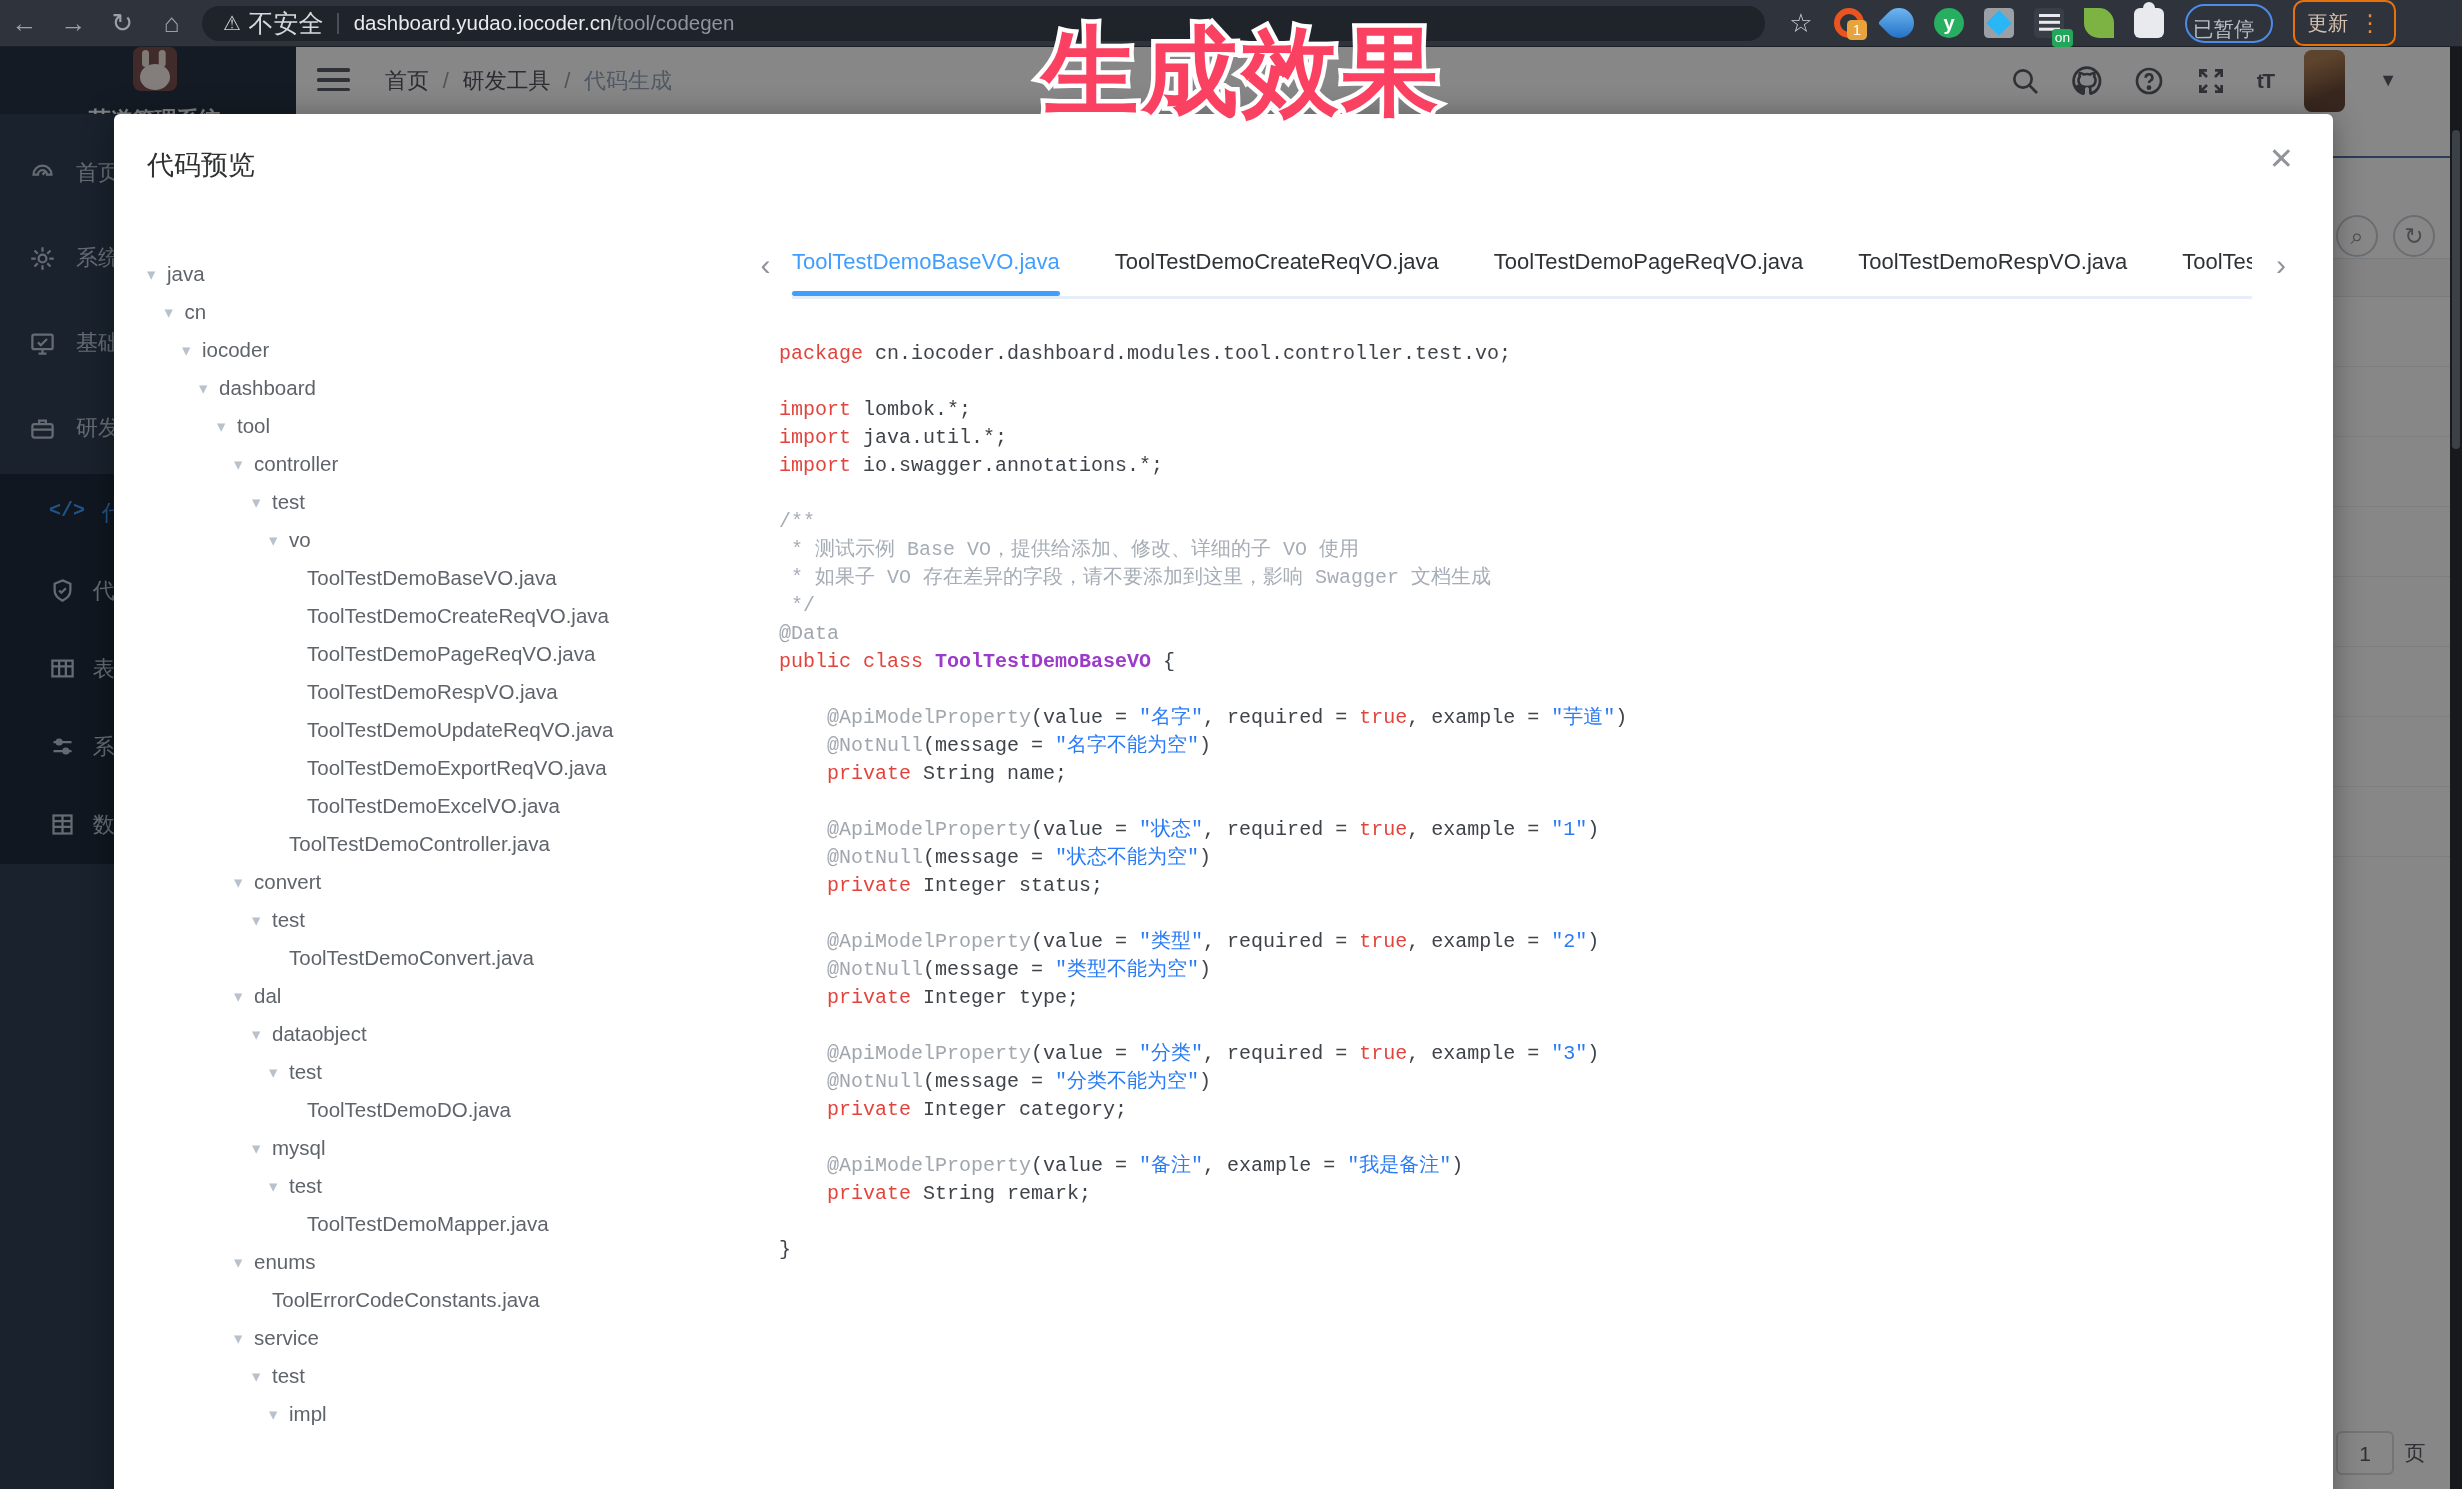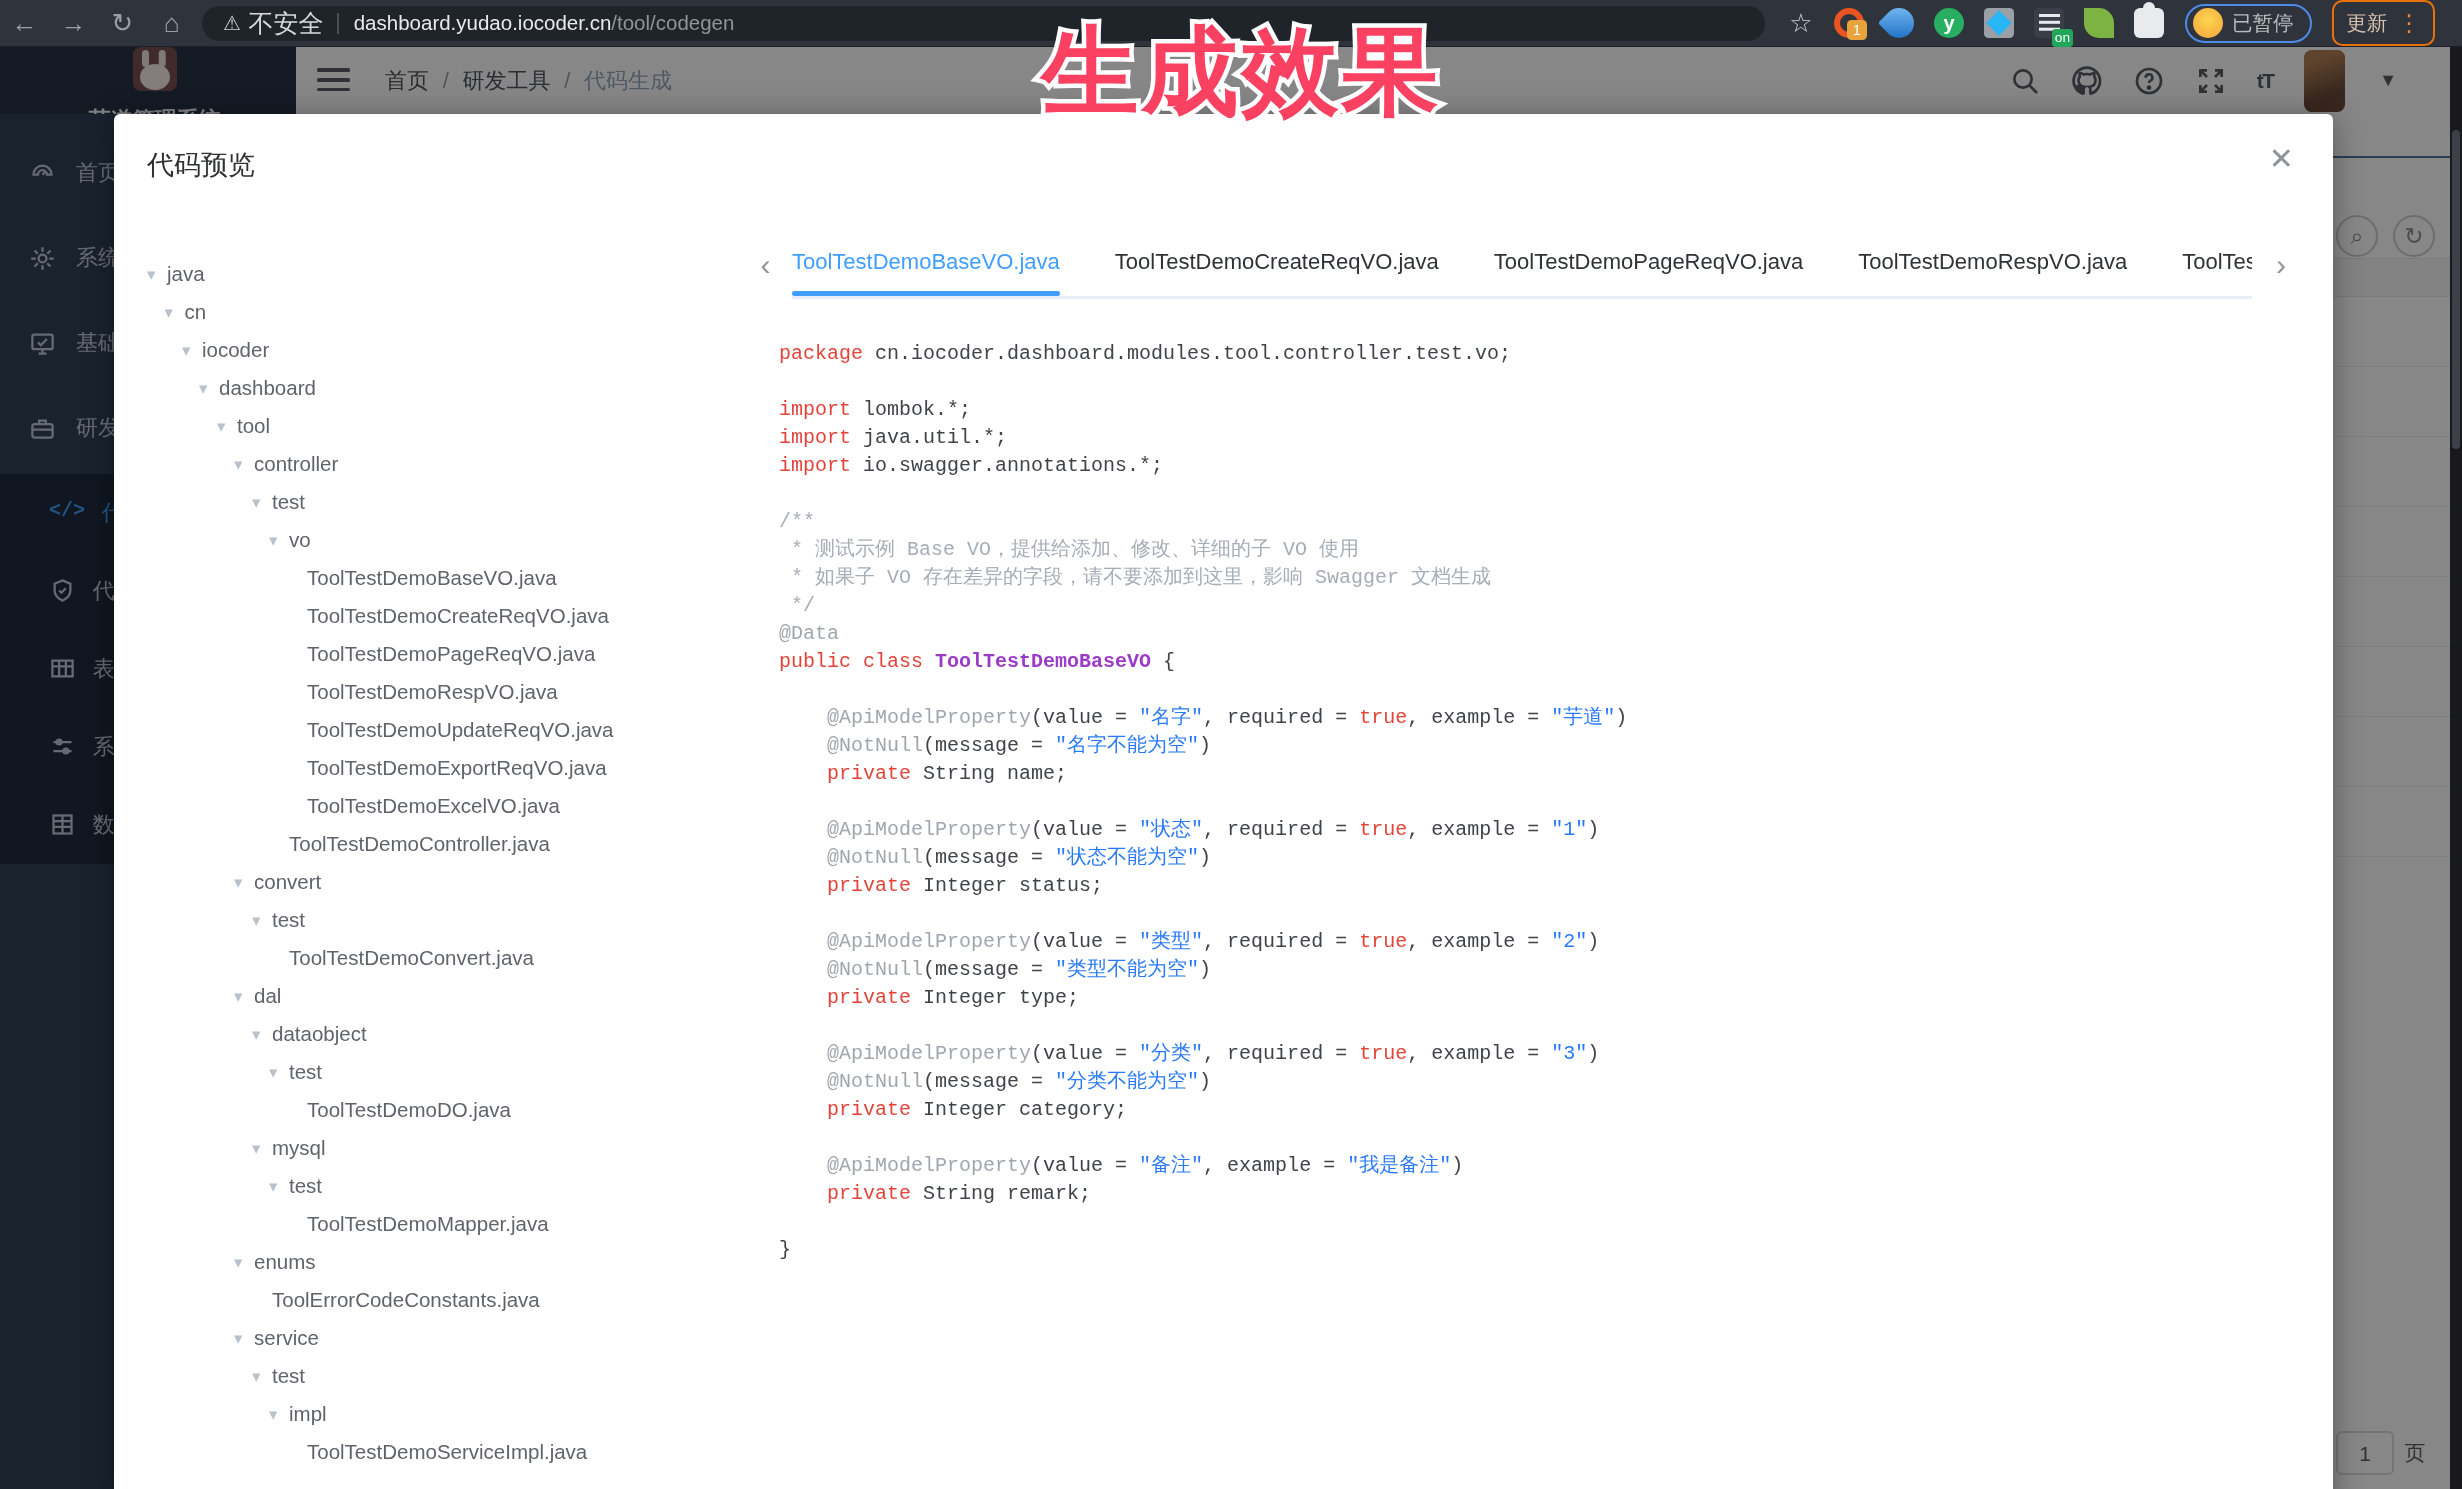--- a/index.html
+++ b/index.html
@@ -43,7 +43,7 @@
   .ext-puzzle::before{content:"";position:absolute;left:9px;top:-6px;width:12px;height:12px;
     background:#e8eaed;border-radius:50%;}
   .paused-chip{display:flex;align-items:center;gap:9px;margin-left:21px;height:39px;padding:0 16.7px 0 6px;
-    border:2.3px solid #4d8be8;border-radius:20px;color:#b9bdc3;font-size:20.5px;}
+    border:2.3px solid #4d8be8;border-radius:20px;color:#b9bdc3;font-size:20.5px;flex-direction:column;}
   .emoji-face{width:30px;height:30px;border-radius:50%;background:radial-gradient(circle at 50% 40%,#ffd54f,#f2a33c);}
   .update-btn{display:flex;align-items:center;gap:10.6px;margin-left:20px;height:46px;padding:0 12px;
     border:2.3px solid #e8710a;border-radius:10.6px;color:#d7c0ad;font-size:20.5px;}

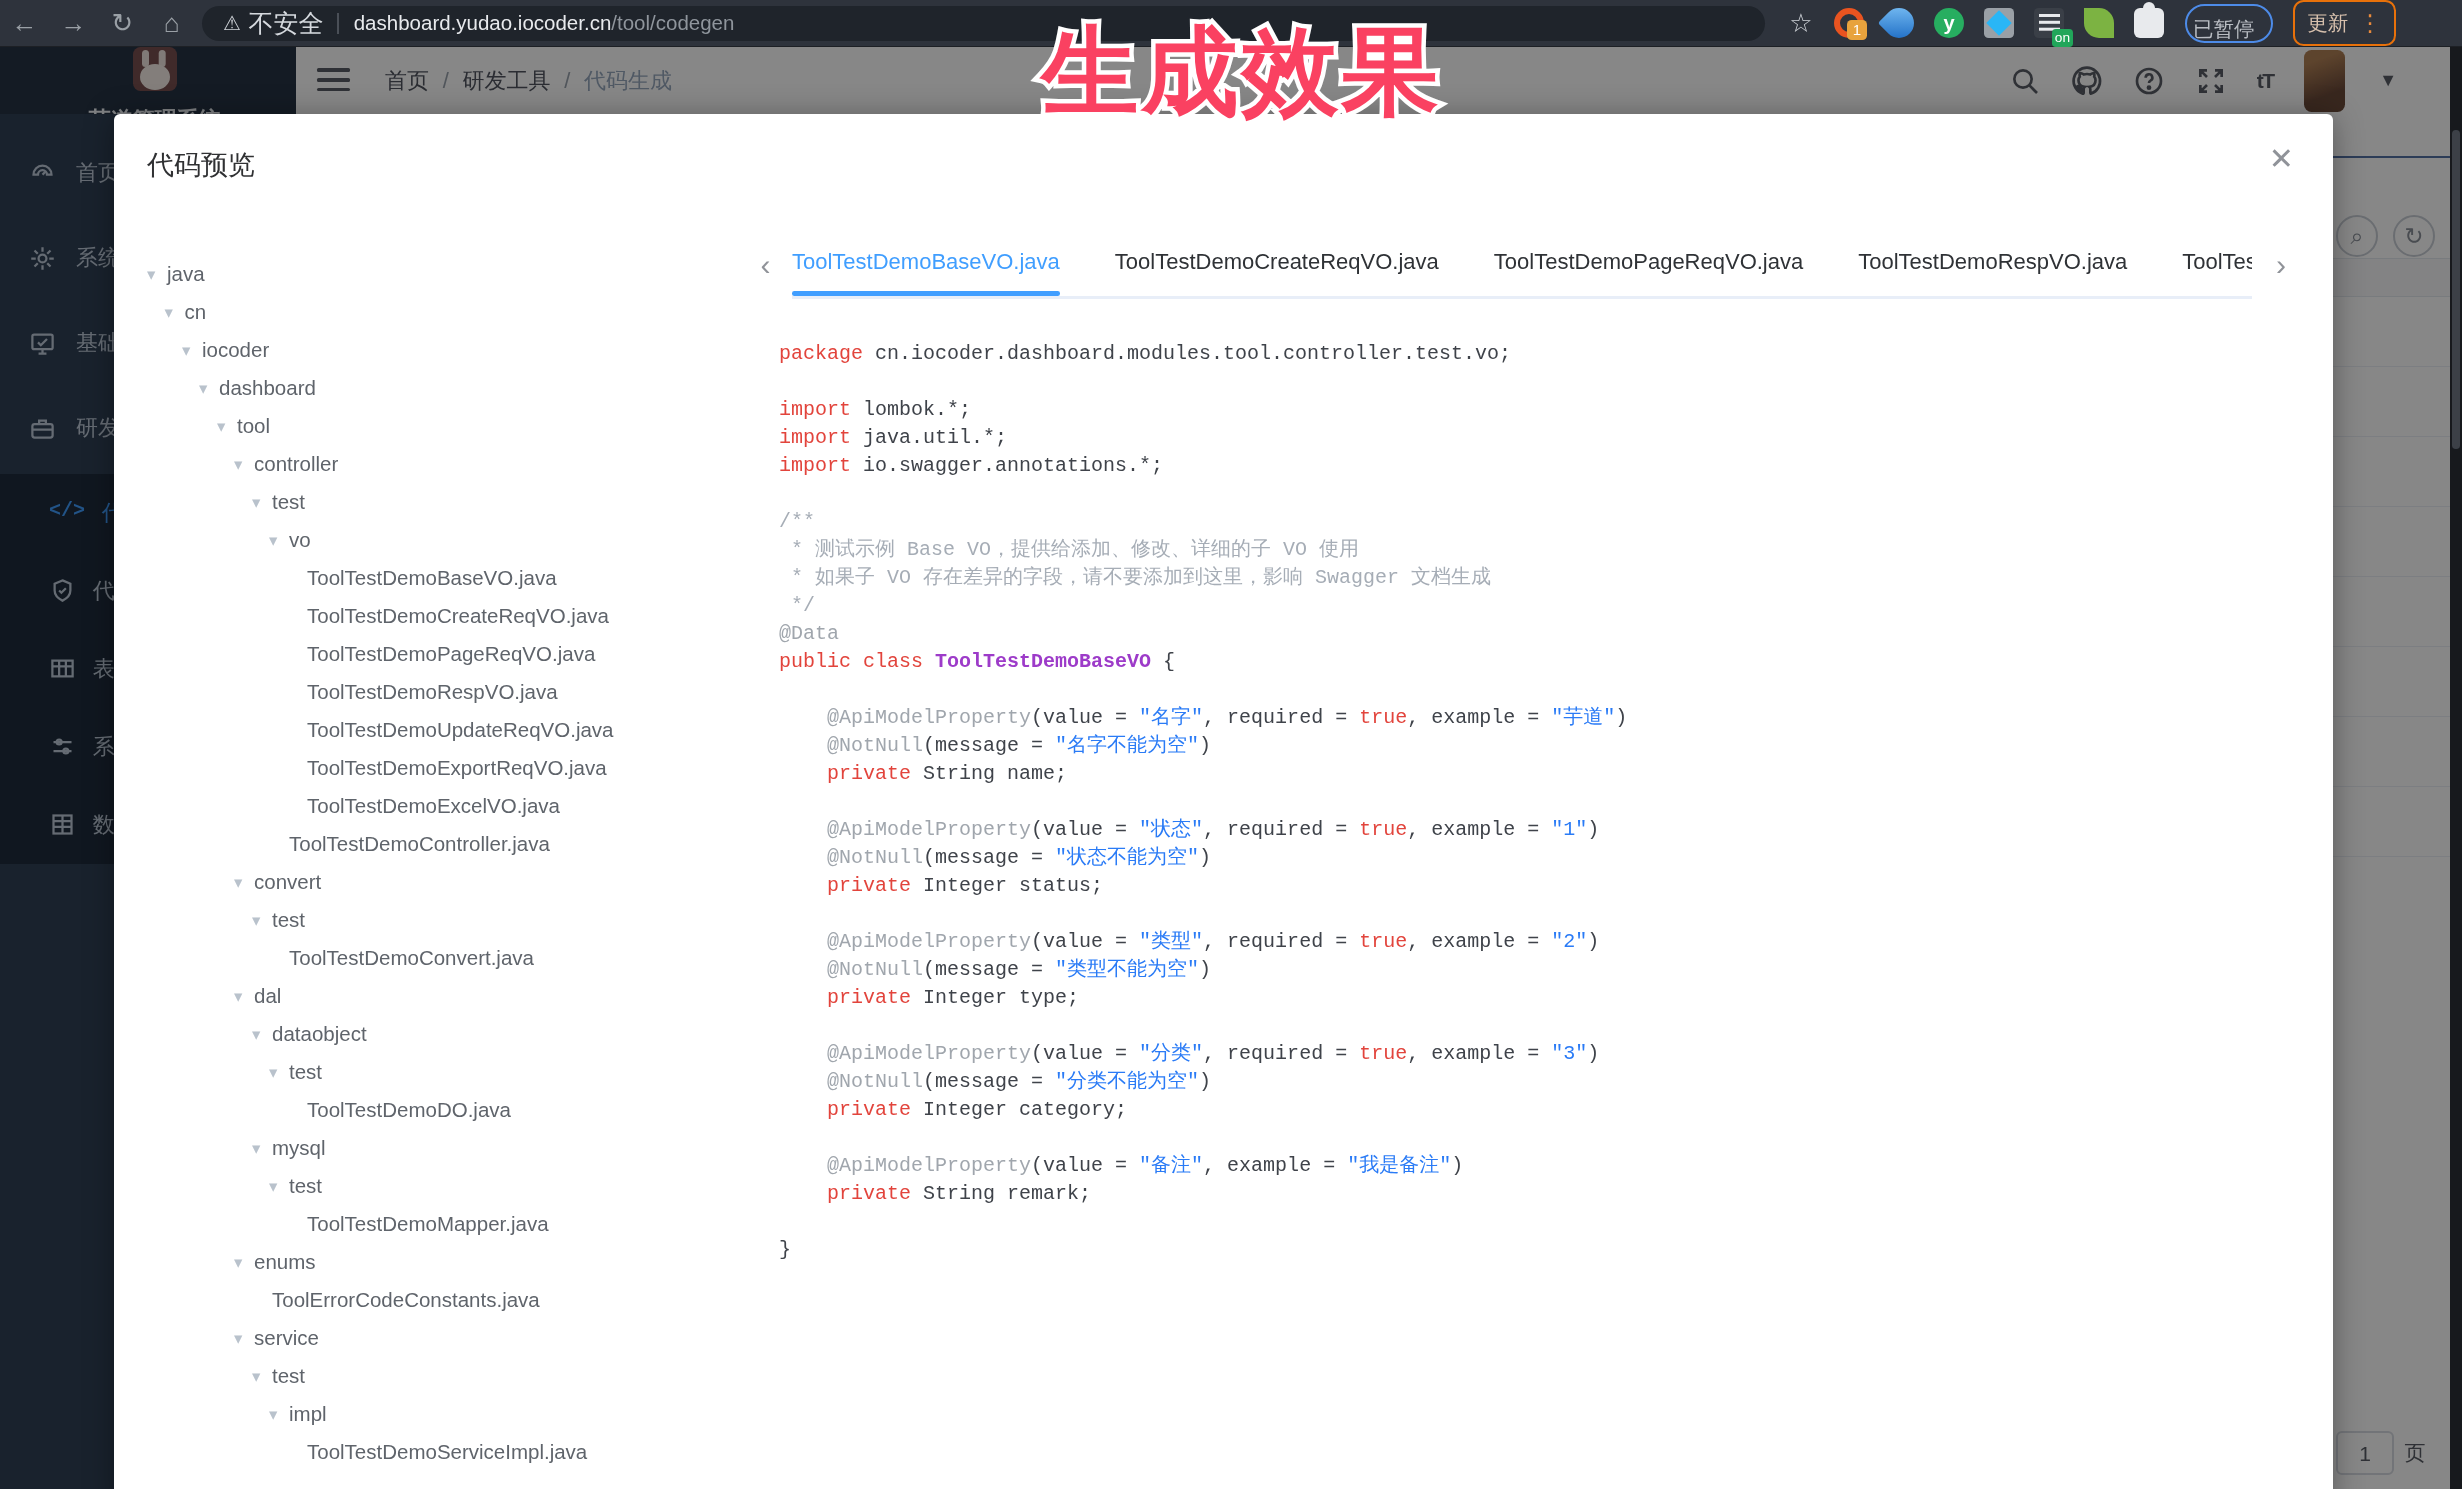--- a/index.html
+++ b/index.html
@@ -441,10 +441,6 @@
        <span class="caret">▾</span>
           <span>impl</span>
         </div>
-        <div class="tree-row" style="padding-left:140px">
-       <span class="caret"></span>
-          <span>ToolTestDemoServiceImpl.java</span>
-        </div>
       </div>
     <div class="code-col">
       <div class="tab-row">

